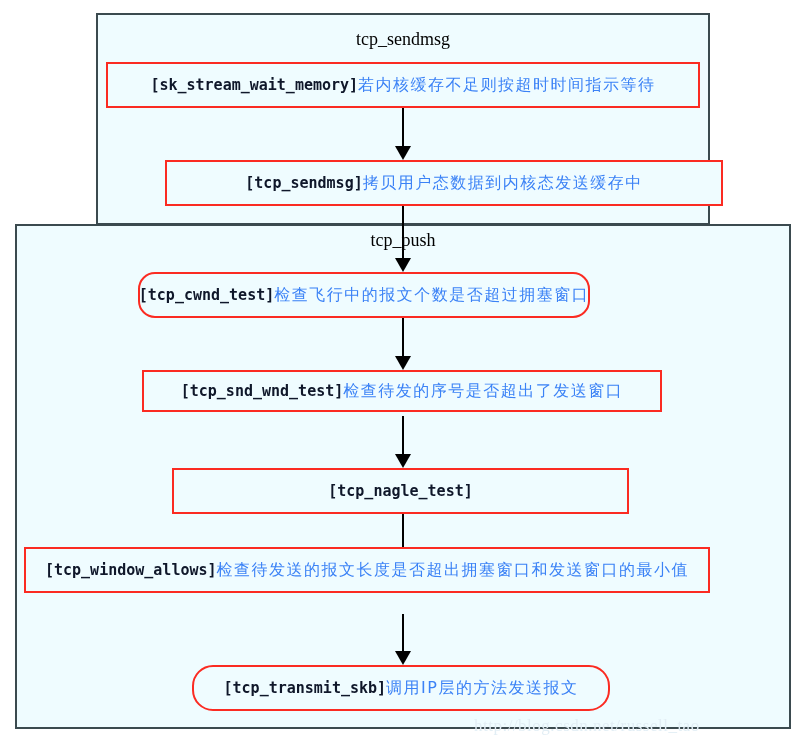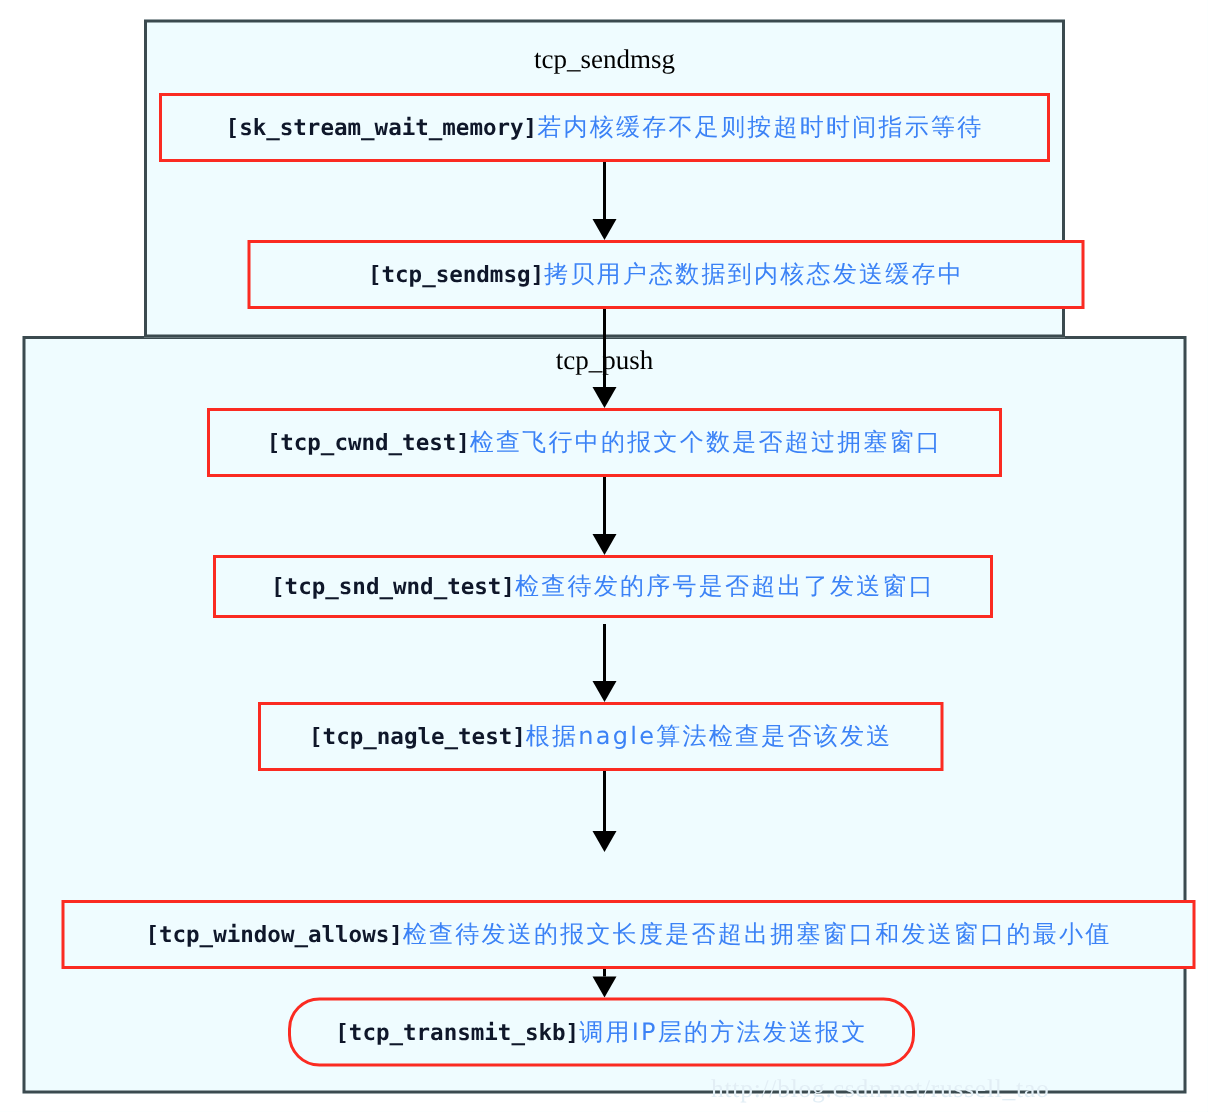--- a/index.html
+++ b/index.html
@@ -150,7 +150,7 @@
     <div class="head"></div>
   </div>
 
-  <div class="step" style="left:138px; top:272px; width:530px; height:46px;">
+  <div class="step" style="left:138px; top:272px; width:452px; height:46px;border-radius:17px;">
     <span class="fn">[tcp_cwnd_test]</span>
     <span class="desc">检查飞行中的报文个数是否超过拥塞窗口</span>
   </div>

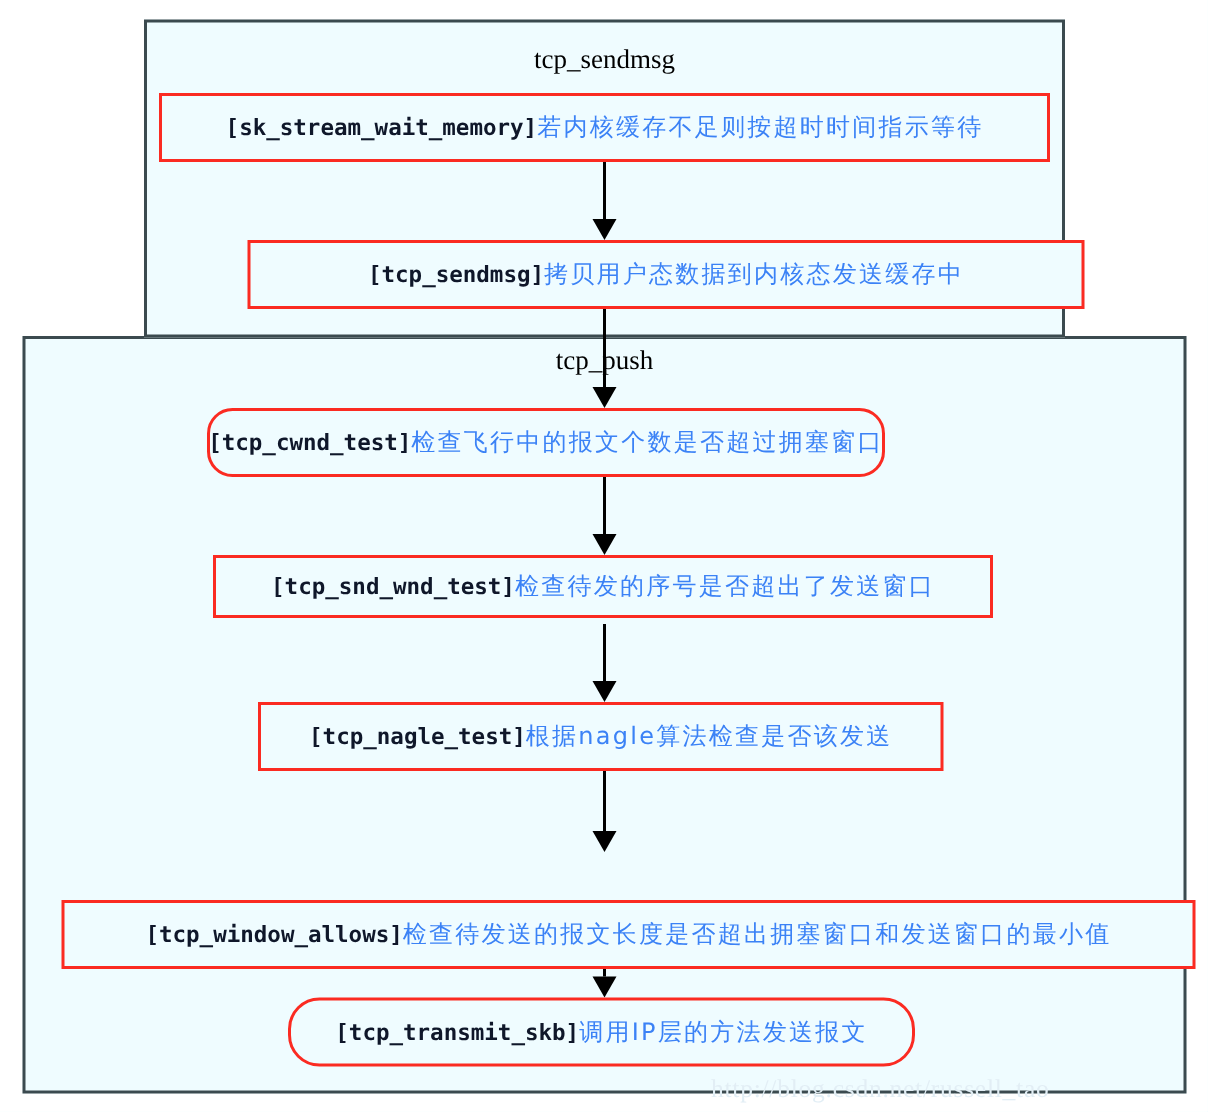--- a/index.html
+++ b/index.html
@@ -172,7 +172,6 @@
 
   <div class="step" style="left:172px; top:468px; width:457px; height:46px;justify-content:center;">
     <span class="fn">[tcp_nagle_test]</span>
-    <span class="desc">根据nagle算法检查是否该发送</span>
   </div>
 
   <div class="arrow" style="left:395px; top:514px; width:16px; height:54px;">

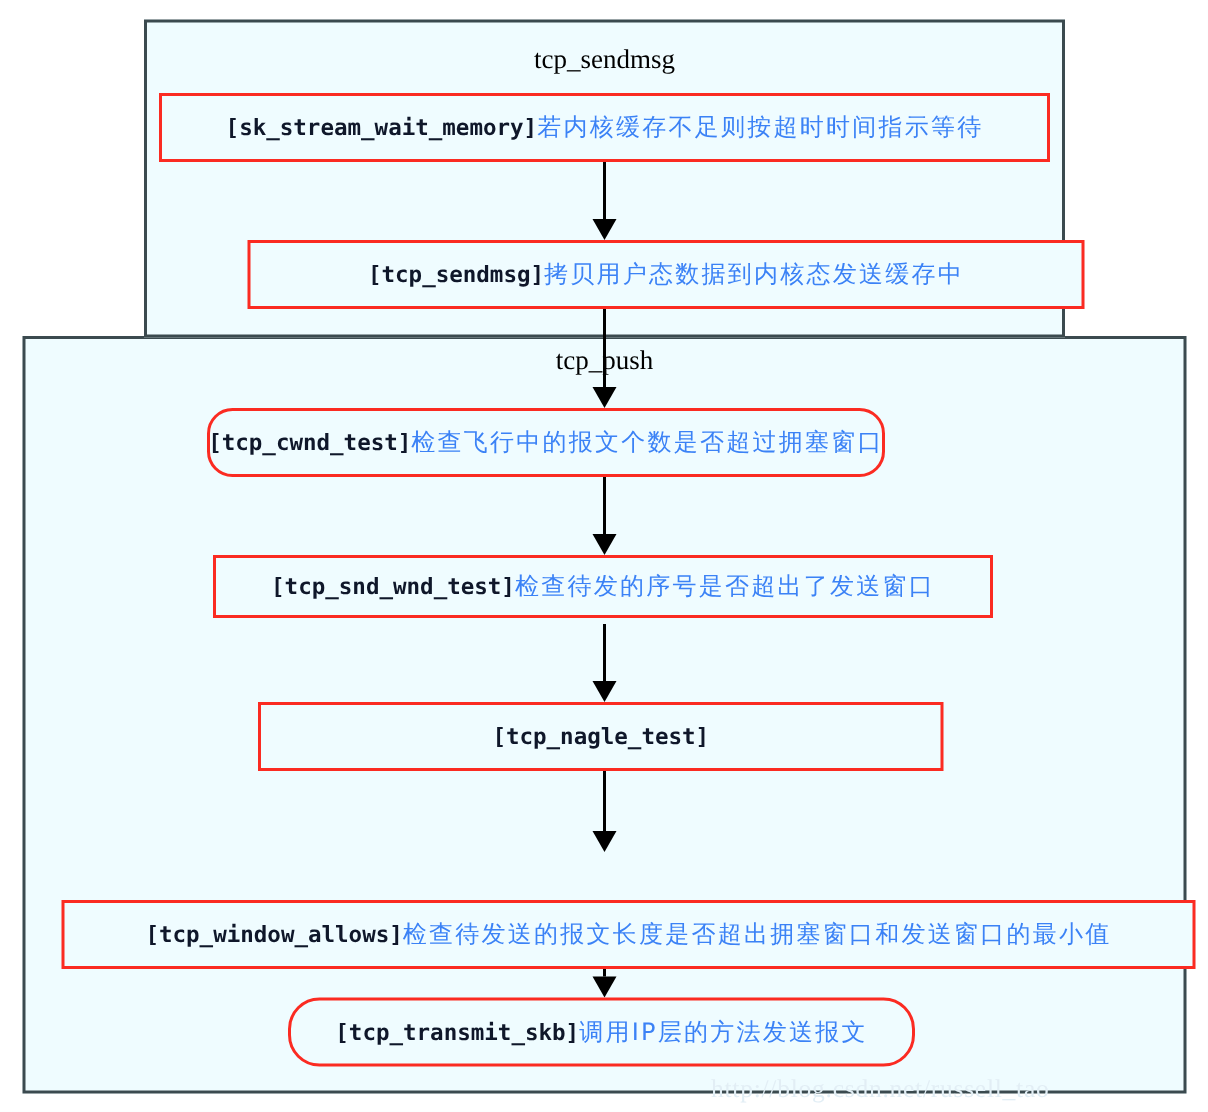--- a/index.html
+++ b/index.html
@@ -179,7 +179,7 @@
     <div class="head"></div>
   </div>
 
-  <div class="step" style="left:24px; top:600px; width:756px; height:46px;margin-left:17px;">
+  <div class="step" style="left:24px; top:547px; width:686px; height:46px;">
     <span class="fn">[tcp_window_allows]</span>
     <span class="desc">检查待发送的报文长度是否超出拥塞窗口和发送窗口的最小值</span>
   </div>

